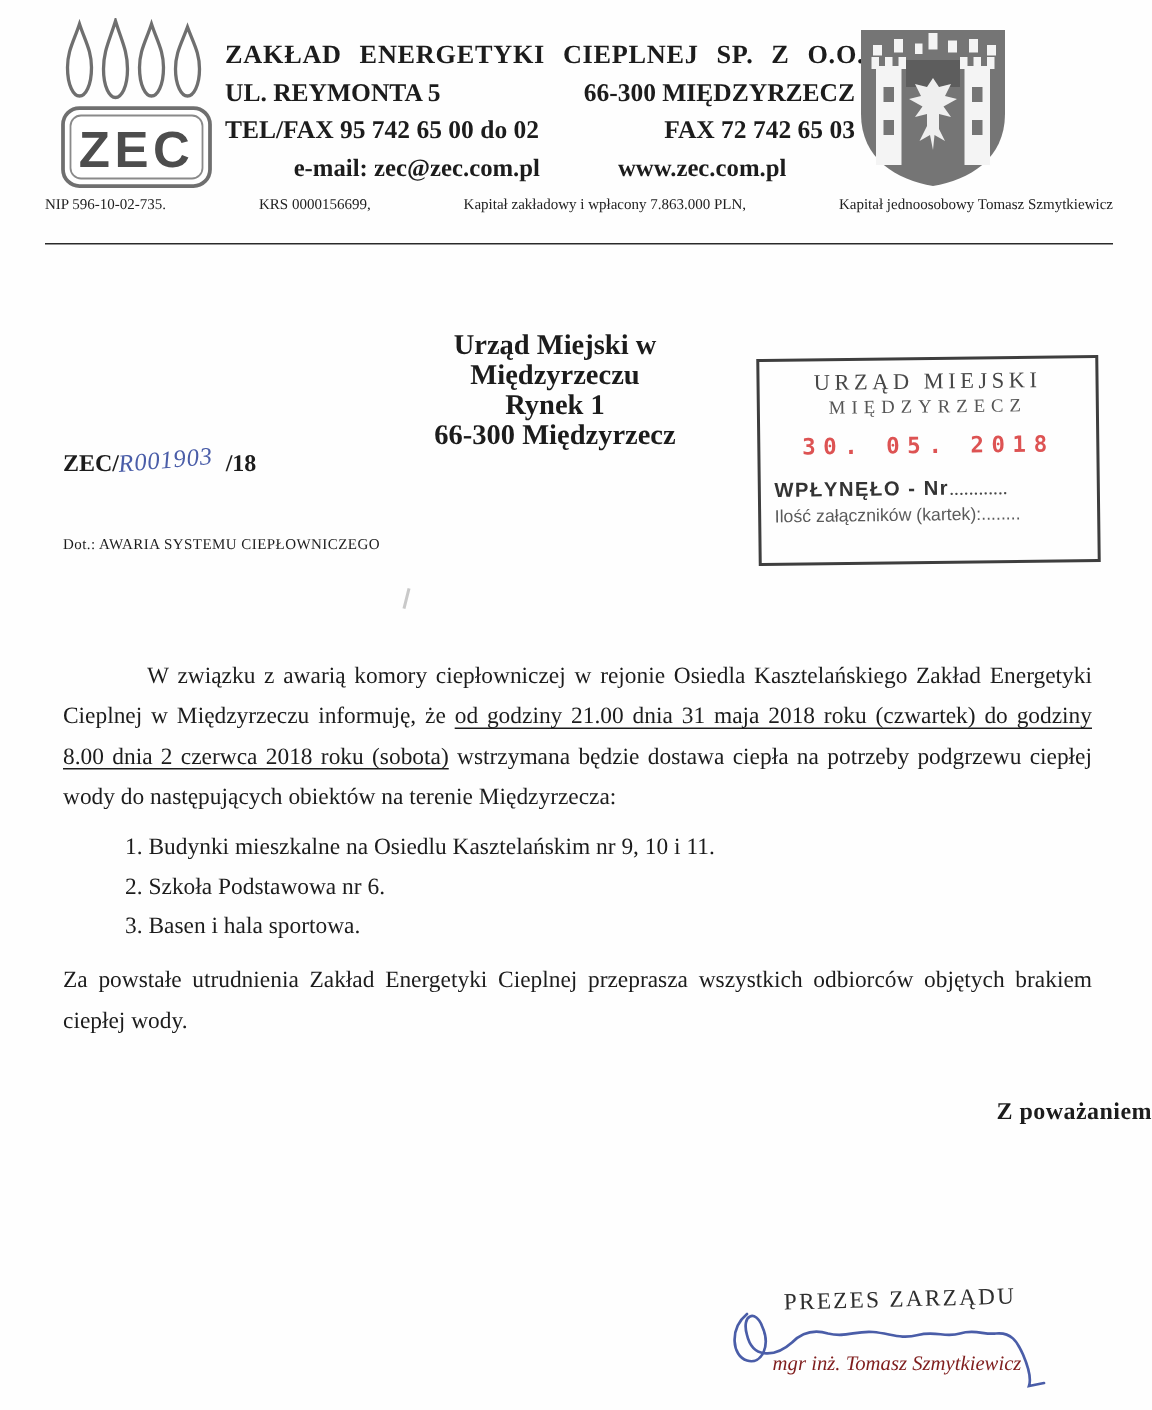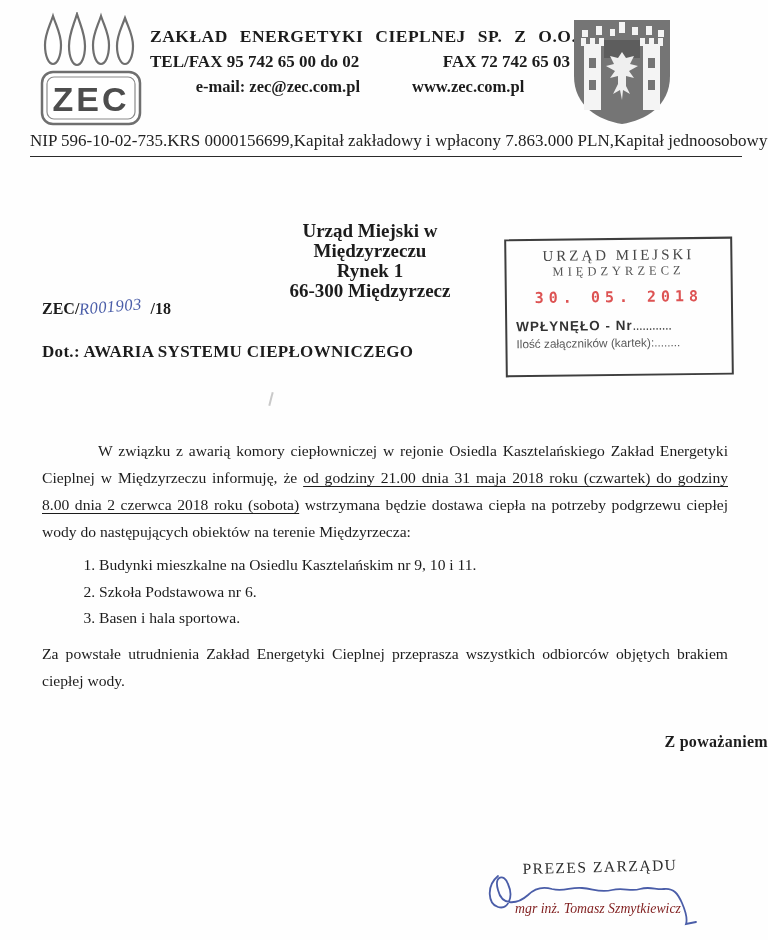--- a/index.html
+++ b/index.html
@@ -110,6 +110,10 @@
   <div class="company">
     <div class="company-name">ZAKŁAD  ENERGETYKI  CIEPLNEJ  SP. Z O.O.</div>
     <div class="company-row">
+      <span>UL. REYMONTA 5</span>
+      <span>66-300 MIĘDZYRZECZ</span>
+    </div>
+    <div class="company-row">
       <span>TEL/FAX 95 742 65 00  do  02</span>
       <span>FAX 72 742 65 03</span>
     </div>

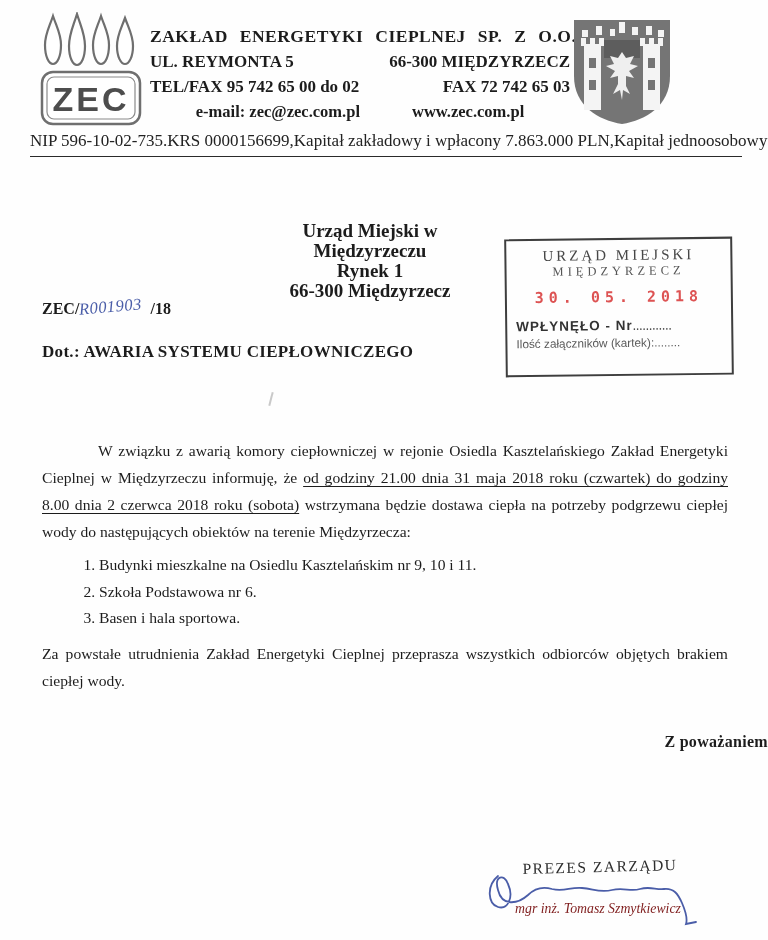--- a/index.html
+++ b/index.html
@@ -21,8 +21,8 @@
   .registry {
     position:absolute; left:30px; top:131px; width:712px;
     display:flex; justify-content:space-between;
-    font-size:17px; color:#222; border-bottom:1.5px solid #2a2a2a;
-    padding-bottom:5px; white-space:nowrap;text-align:center;
+    font-size:10px; color:#222; border-bottom:1.5px solid #2a2a2a;
+    padding-bottom:20px; white-space:nowrap;text-align:center;
   }
   .dateline {
     position:absolute; right:38px; top:148px;

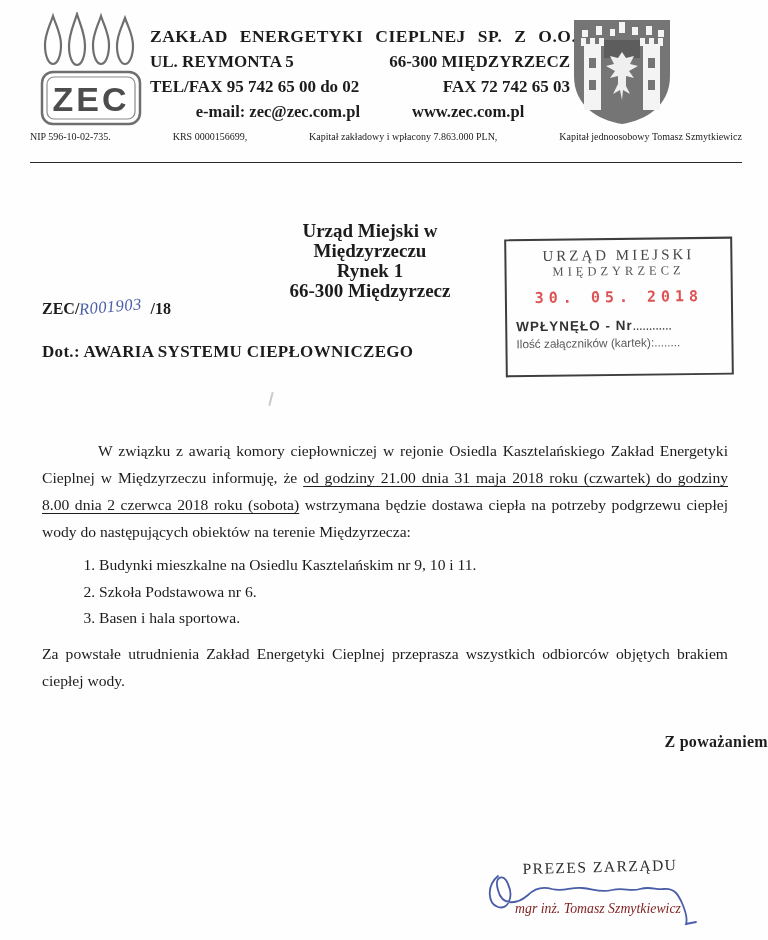--- a/index.html
+++ b/index.html
@@ -57,7 +57,7 @@
     letter-spacing:0.5px;
   }
 
-  .subject { position:absolute; left:42px; top:342px; font-size:17px; font-weight:bold; letter-spacing:0.3px; }
+  .subject { position:absolute; left:42px; top:358px; font-size:10px; font-weight:normal; letter-spacing:0.3px; }
 
   
   .body-par1 {

